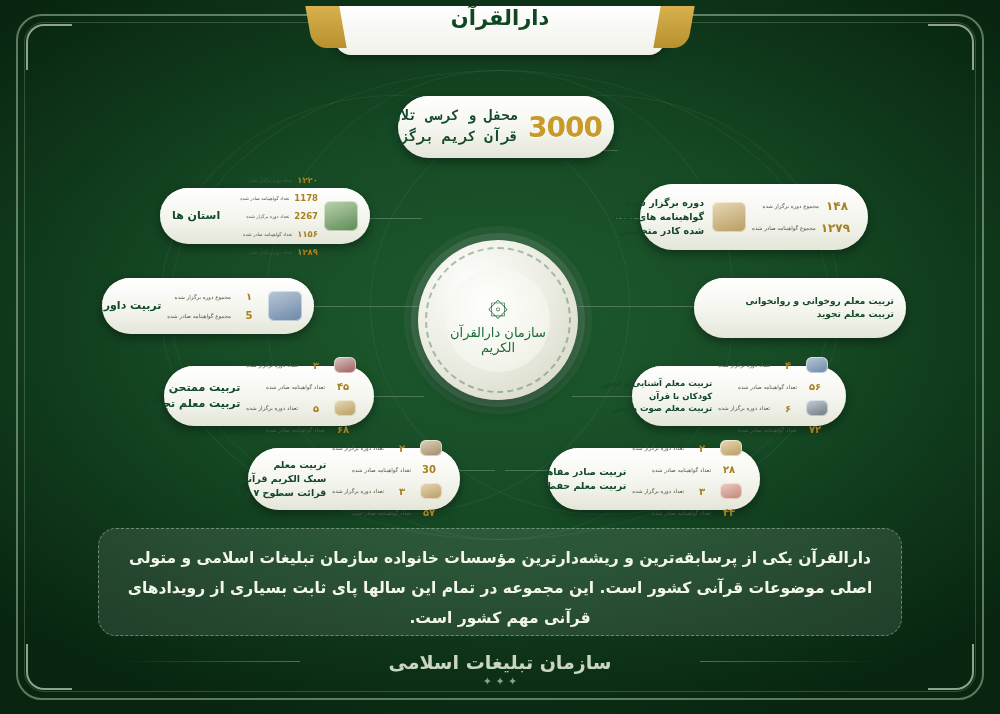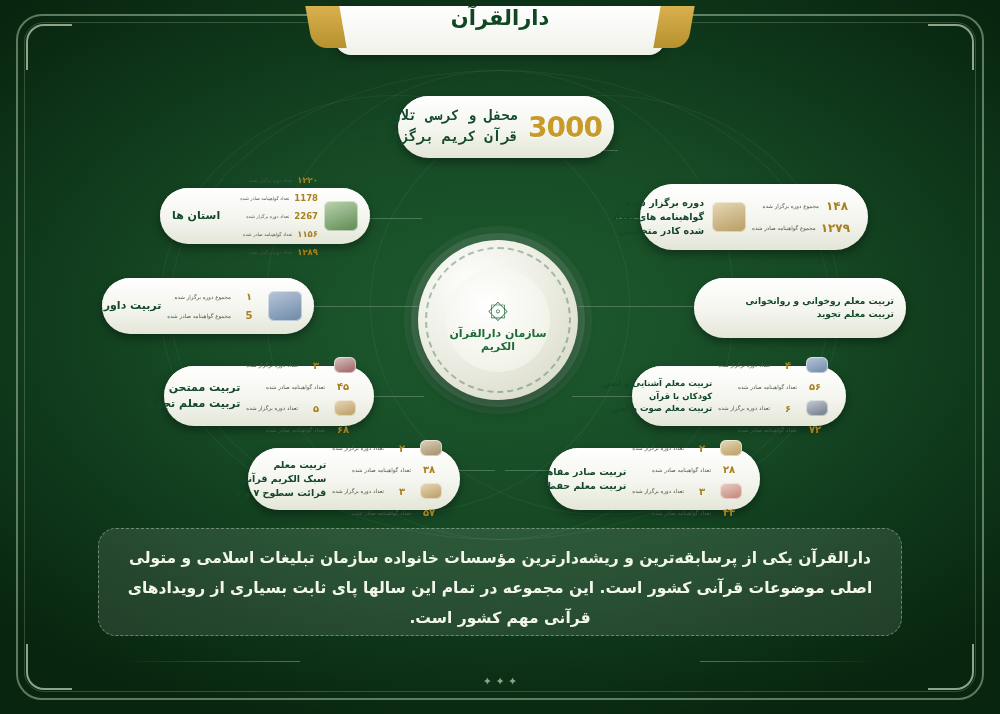--- a/index.html
+++ b/index.html
@@ -93,7 +93,7 @@
     font-size: 34px; color: #1d6b36; line-height: 1;
   }
   .emblem-label {
-    font-size: 11px; color: #1d6b36; margin-top: 5px; font-weight: bold;
+    font-size: 13px; color: #1d6b36; margin-top: 5px; font-weight: normal;
   }
 
   

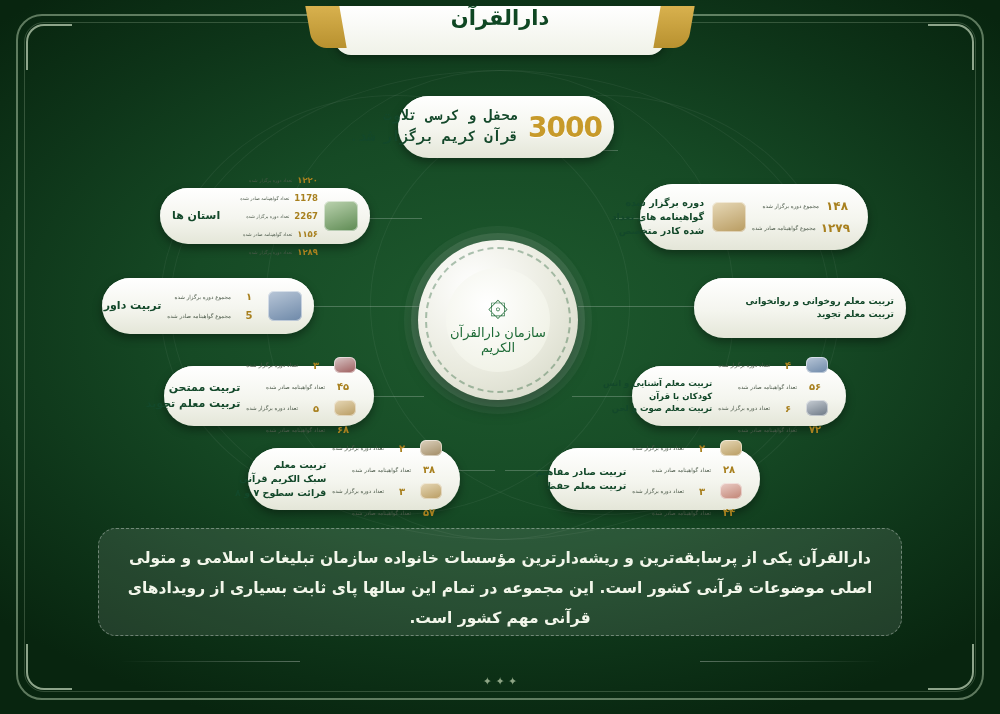--- a/index.html
+++ b/index.html
@@ -327,7 +327,7 @@
       <span class="cap">تعداد دوره برگزار شده</span>
     </div>
     <div class="row">
-      <span class="num">۳۸</span>
+      <span class="num">30</span>
       <span class="cap">تعداد گواهینامه صادر شده</span>
     </div>
     <div class="row">

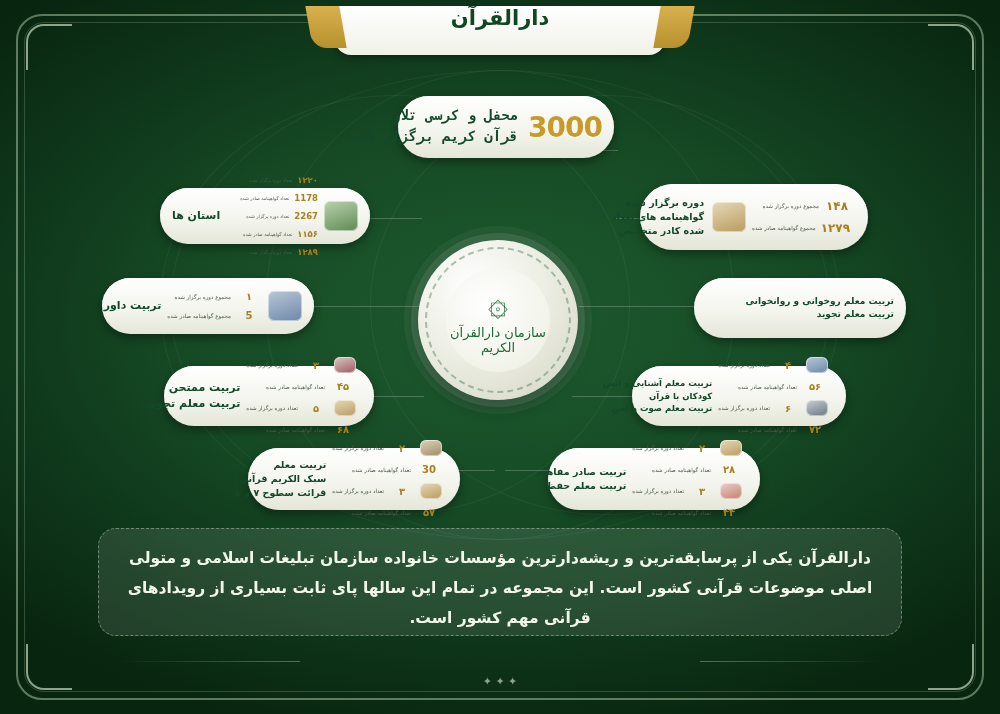--- a/index.html
+++ b/index.html
@@ -433,6 +433,7 @@
 <div class="footer-rule left"></div>
 <div class="footer-rule right"></div>
 <div class="footer-logo">
+  <div class="fl-text">سازمان تبلیغات اسلامی</div>
   <div class="fl-orn">✦ ✦ ✦</div>
 </div>
 

